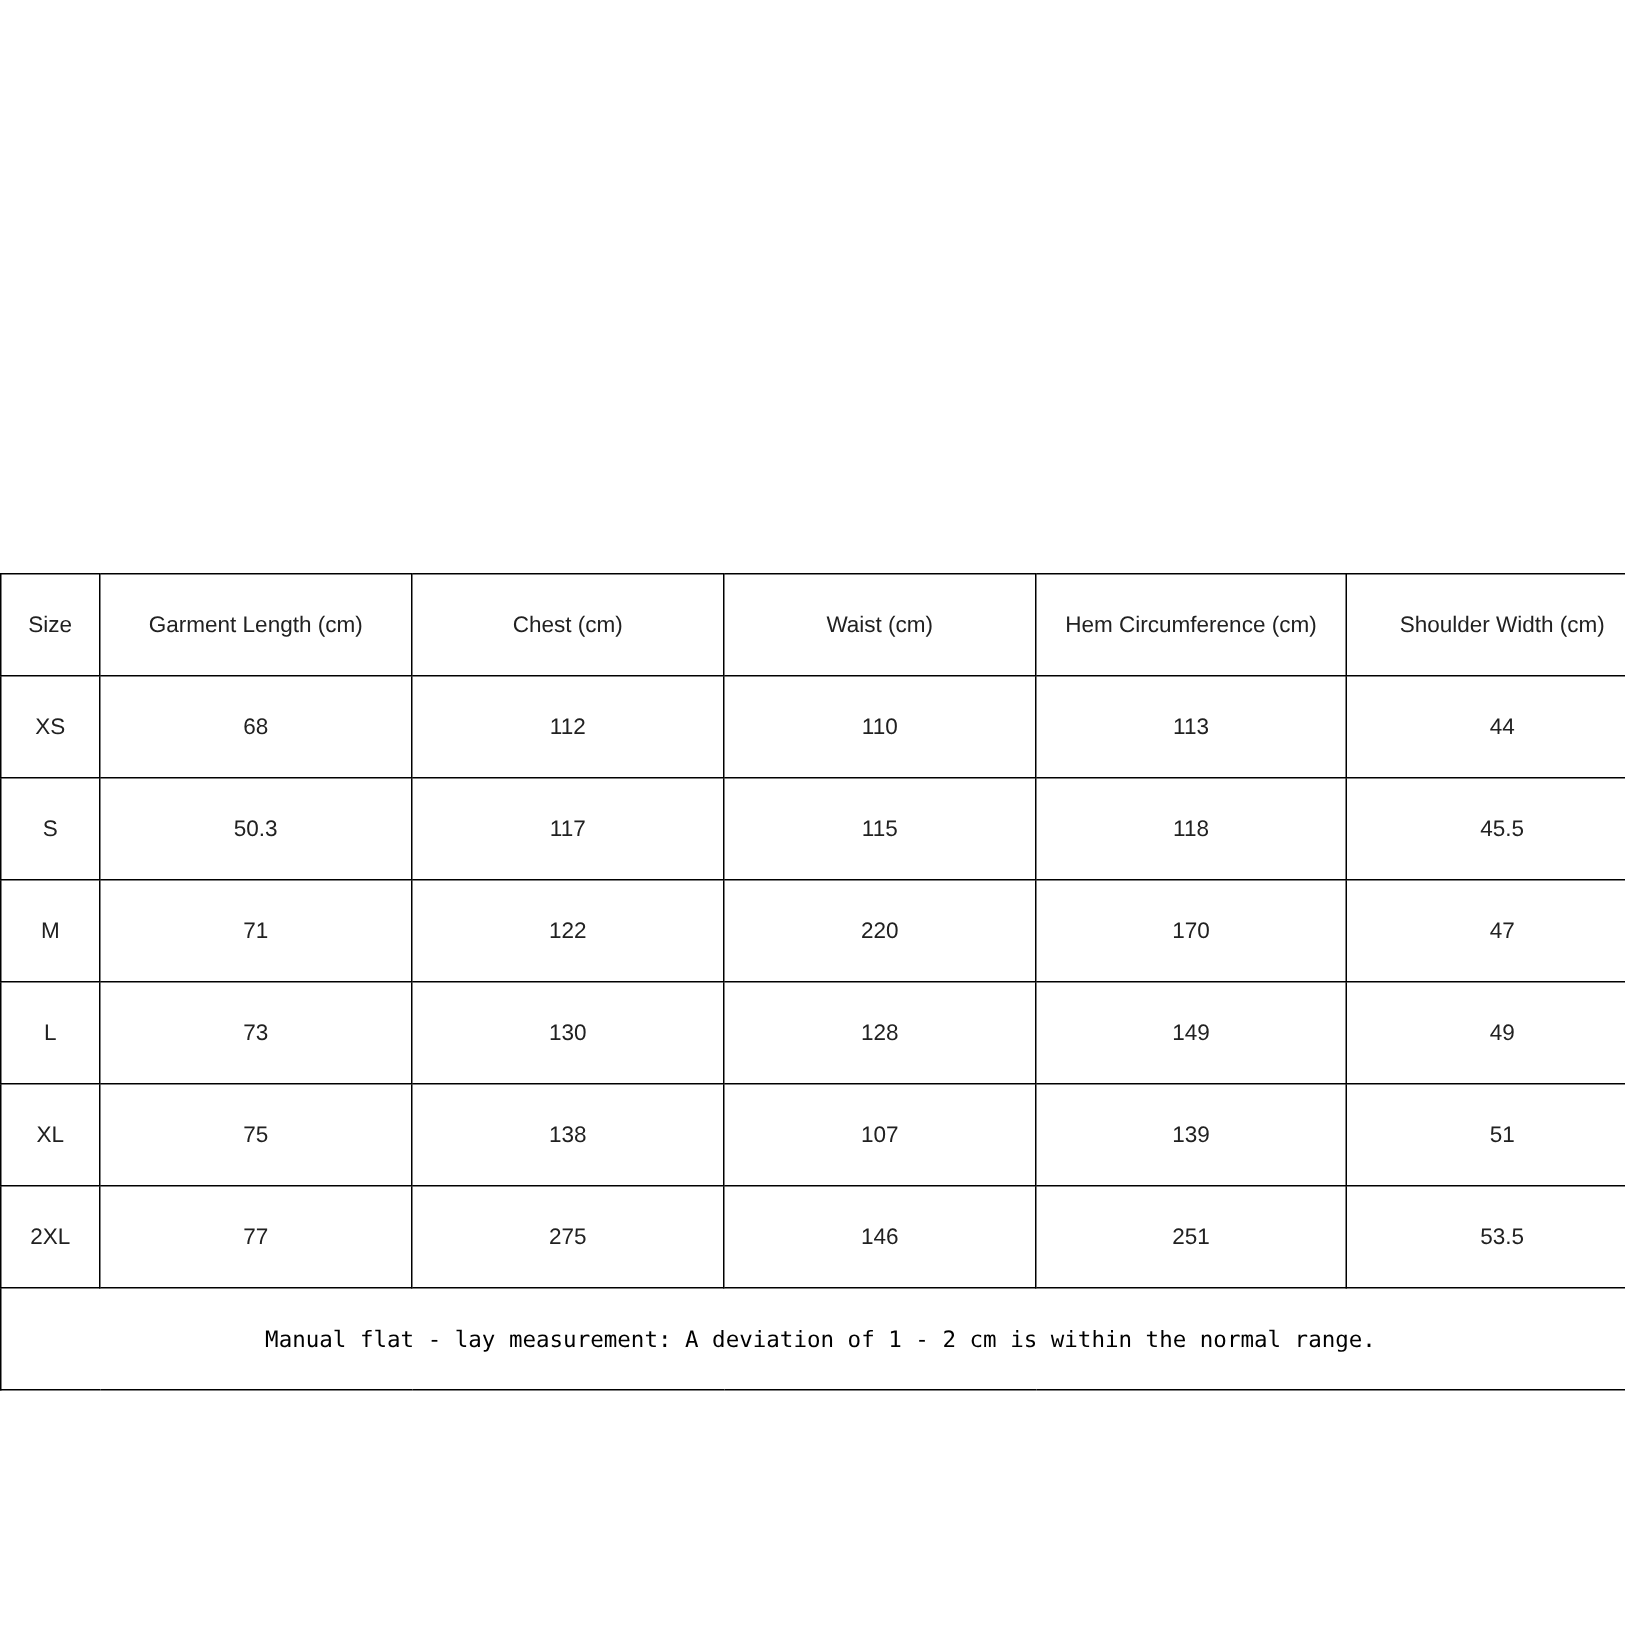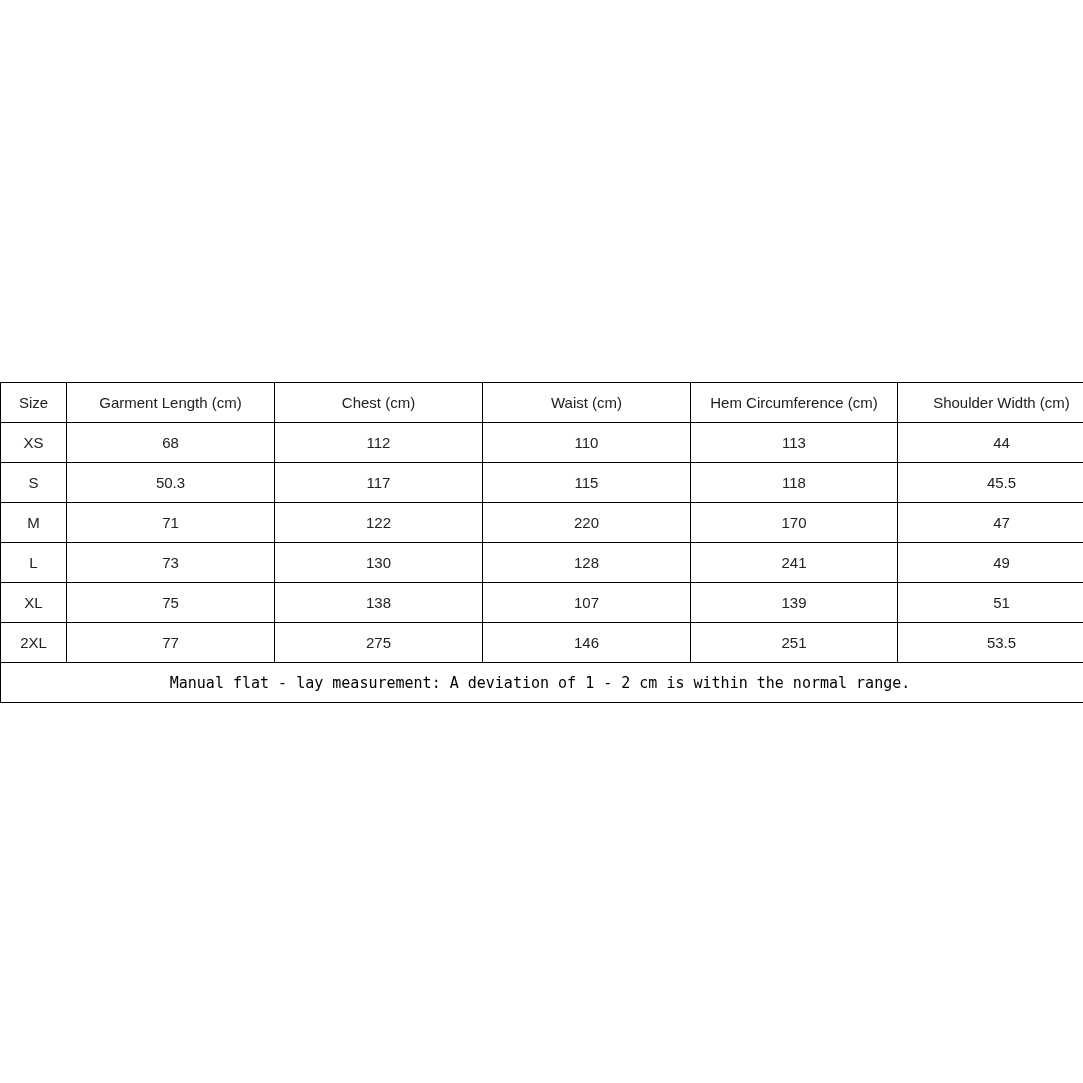--- a/index.html
+++ b/index.html
@@ -26,7 +26,7 @@
   table.size-chart td {
     border: 1px solid #000000;
     height: 39px;
-    padding: 0;
+    padding: 14px;
     text-align: center;
     vertical-align: middle;
     font-size: 15px;

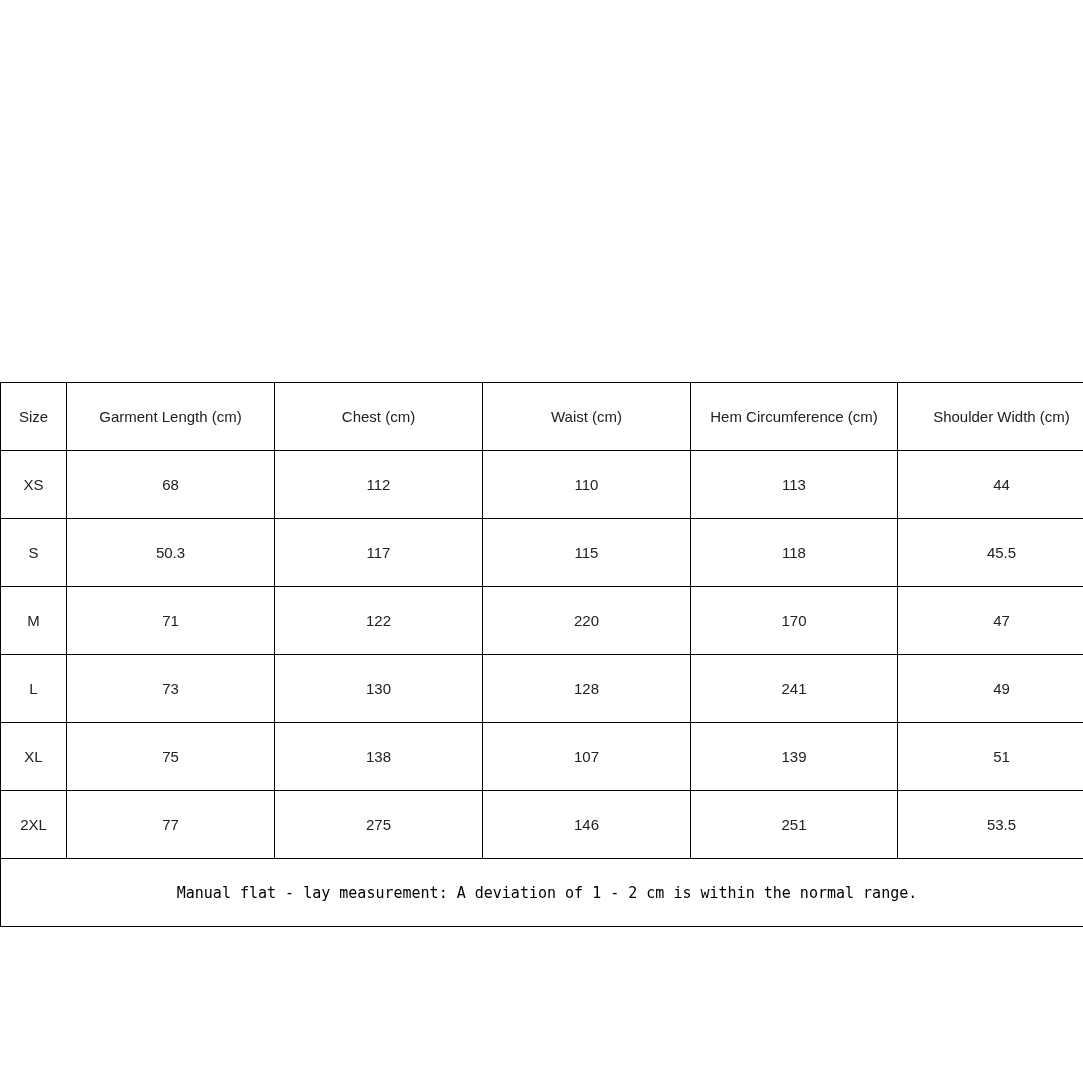--- a/index.html
+++ b/index.html
@@ -101,7 +101,7 @@
           <td>73</td>
           <td>130</td>
           <td>128</td>
-          <td>241</td>
+          <td>149</td>
           <td>49</td>
         </tr>
         <tr>

